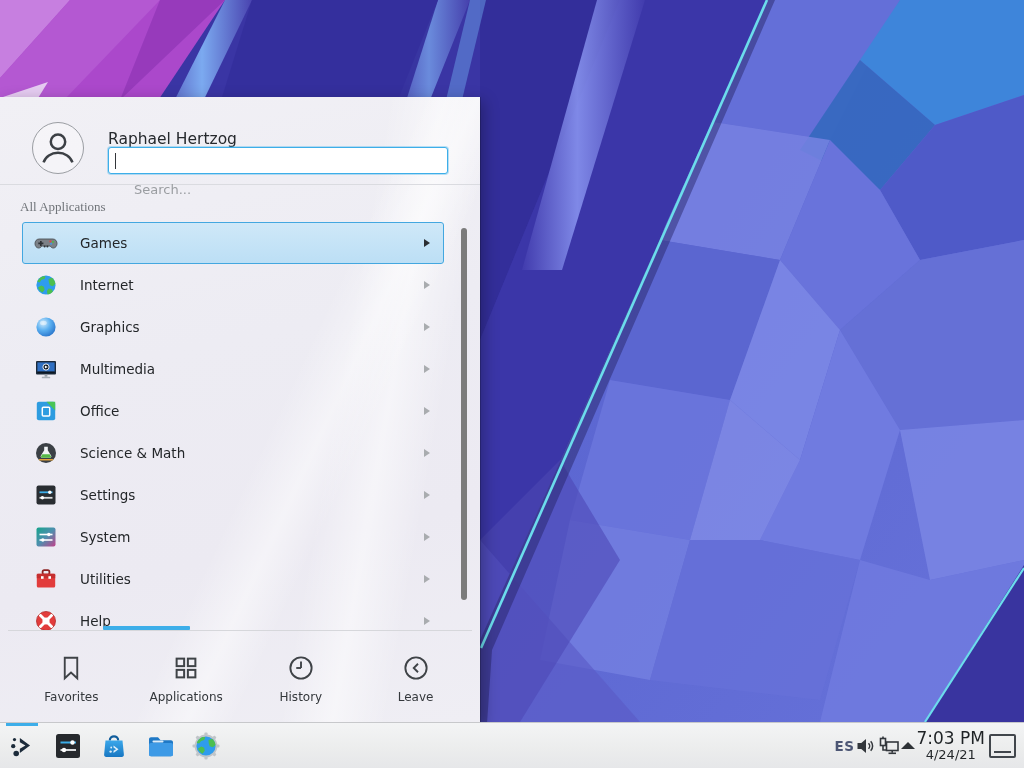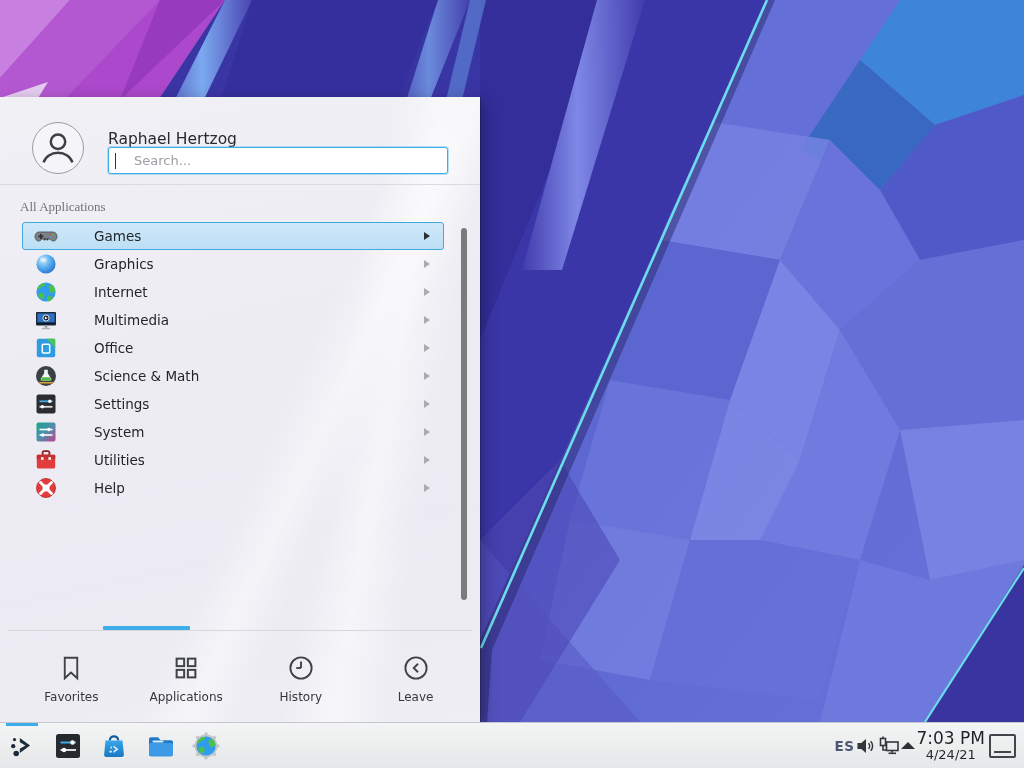--- a/index.html
+++ b/index.html
@@ -170,7 +170,7 @@
       <div class="user-name">Raphael Hertzog</div>
       <div class="search-wrap">
         <div class="caret-line"></div>
-        <input type="text" style="padding-left: 25px;" placeholder="Search...">
+        <input type="text" style="padding-left: 25px; margin-top: 29px;" placeholder="Search...">
       </div>
     </div>
 

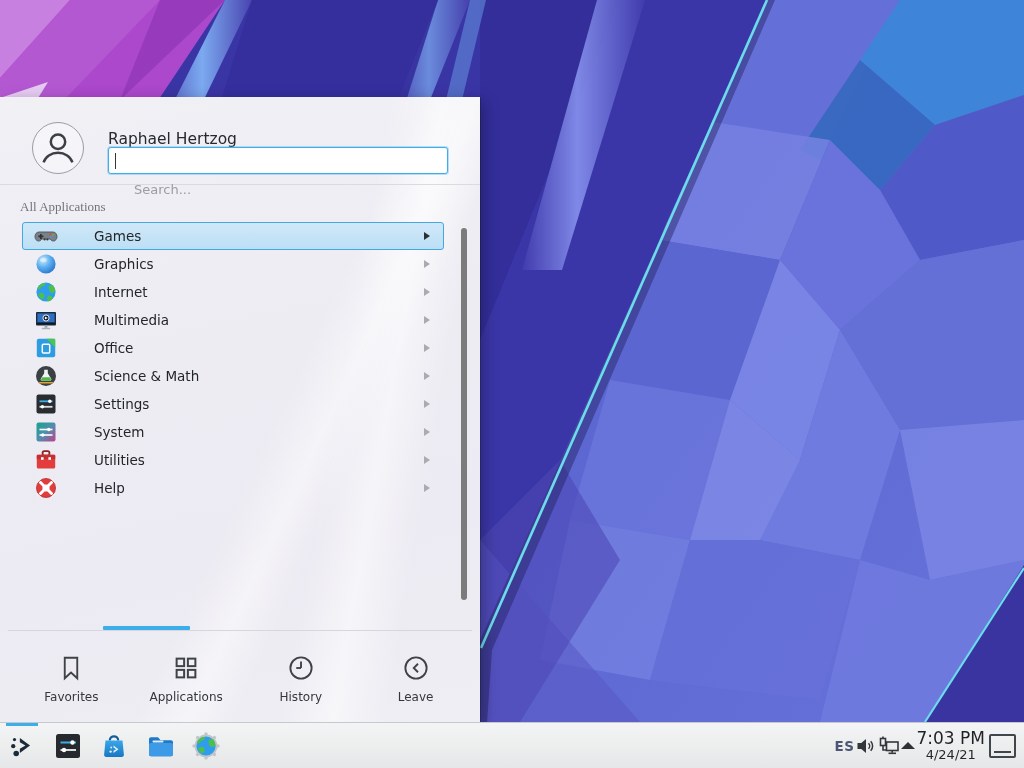--- a/index.html
+++ b/index.html
@@ -42,8 +42,8 @@
 
   .app-list { position:absolute; left:0; top:125px; width:100%; height:408px; overflow:hidden; }
   .menu-item {
-    position:relative; height:28px; margin:0 36px 0 22px; display:flex; align-items:center;
-    border:1px solid transparent; border-radius:3px; cursor:pointer;gap:14px;
+    position:relative; height:42px; margin:0 36px 0 22px; display:flex; align-items:center;
+    border:1px solid transparent; border-radius:3px; cursor:pointer;
   }
   .menu-item.selected {
     background:linear-gradient(180deg,#cfe8f8,#bcdff5);

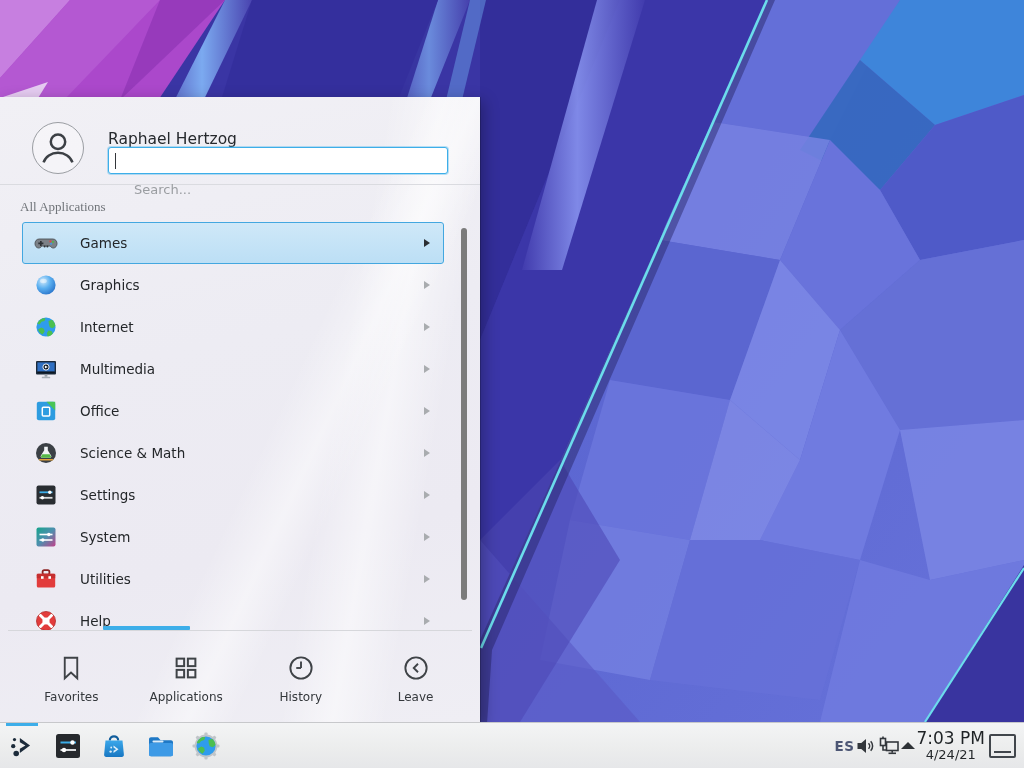--- a/index.html
+++ b/index.html
@@ -197,6 +197,20 @@
       <div class="menu-item">
         <span class="mi-icon">
           <svg viewBox="0 0 24 24">
+            <circle cx="12" cy="12" r="9.6" fill="#2f9ced"></circle>
+            <path d="M6.5 4.5c2-1.4 4-1.6 5-1l-1 2.5-3 .8-1.8 2.6-2.4-.6c.6-1.8 1.8-3.2 3.2-4.3z" fill="#4cbf4f"></path>
+            <path d="M4 14.5l3.2-2 2.8 1.2.6 3-2.2 2.8c-2.2-1-3.8-2.8-4.4-5z" fill="#4cbf4f"></path>
+            <path d="M14.5 6l3.4-1.2c1.9 1.5 3.2 3.6 3.5 6l-2.6 2.4-3-1-1-3.2z" fill="#4cbf4f"></path>
+            <path d="M14.5 15.5l3 .6 1.4 2.4c-1.5 1.8-3.6 2.9-5.4 3l-.6-3.4z" fill="#4cbf4f"></path>
+          </svg>
+        </span>
+        <span class="mi-label">Internet</span>
+        <span class="mi-arrow"></span>
+      </div>
+
+      <div class="menu-item">
+        <span class="mi-icon">
+          <svg viewBox="0 0 24 24">
             <defs>
                 <radialGradient id="sph" cx=".35" cy=".3" r=".85">
               <stop offset="0" stop-color="#cfe9fb"></stop>
@@ -209,20 +223,6 @@
           </svg>
         </span>
         <span class="mi-label">Graphics</span>
-        <span class="mi-arrow"></span>
-      </div>
-
-      <div class="menu-item">
-        <span class="mi-icon">
-          <svg viewBox="0 0 24 24">
-            <circle cx="12" cy="12" r="9.6" fill="#2f9ced"></circle>
-            <path d="M6.5 4.5c2-1.4 4-1.6 5-1l-1 2.5-3 .8-1.8 2.6-2.4-.6c.6-1.8 1.8-3.2 3.2-4.3z" fill="#4cbf4f"></path>
-            <path d="M4 14.5l3.2-2 2.8 1.2.6 3-2.2 2.8c-2.2-1-3.8-2.8-4.4-5z" fill="#4cbf4f"></path>
-            <path d="M14.5 6l3.4-1.2c1.9 1.5 3.2 3.6 3.5 6l-2.6 2.4-3-1-1-3.2z" fill="#4cbf4f"></path>
-            <path d="M14.5 15.5l3 .6 1.4 2.4c-1.5 1.8-3.6 2.9-5.4 3l-.6-3.4z" fill="#4cbf4f"></path>
-          </svg>
-        </span>
-        <span class="mi-label">Internet</span>
         <span class="mi-arrow"></span>
       </div>
 

